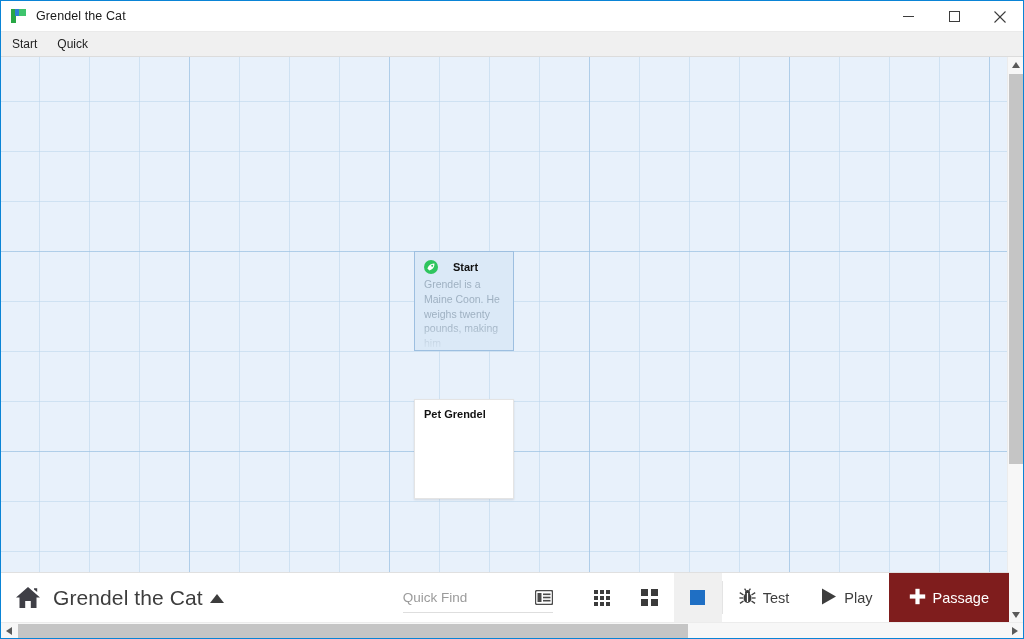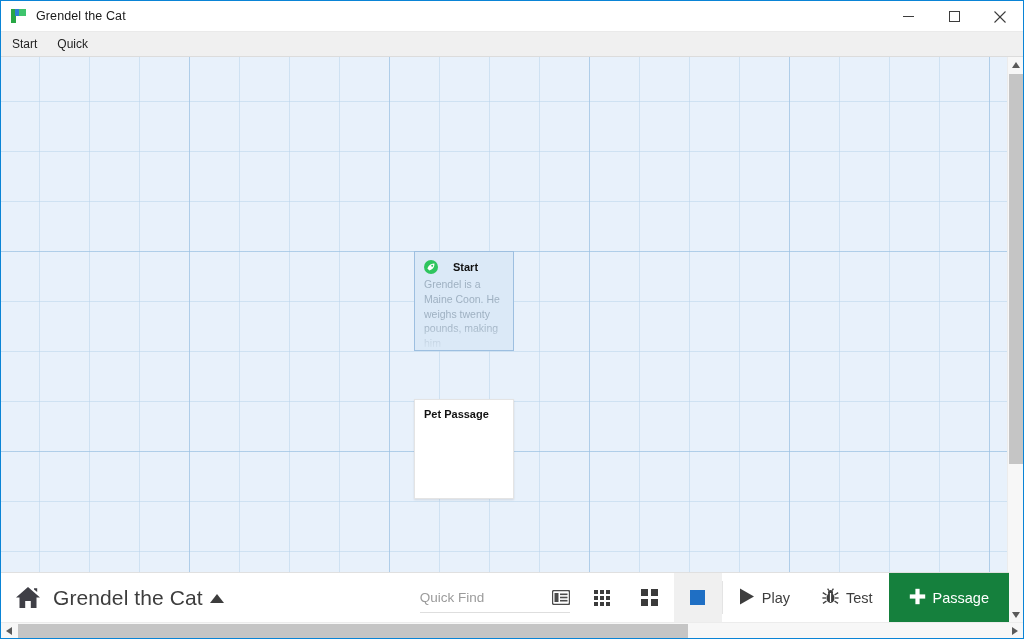--- a/index.html
+++ b/index.html
@@ -294,7 +294,7 @@
 
     <div class="passage plain" style="left:413px; top:342px;">
       <div class="p-head">
-        <span class="p-title">Pet Passage</span>
+        <span class="p-title">Pet Grendel</span>
       </div>
       <div class="fadeout"></div>
     </div>

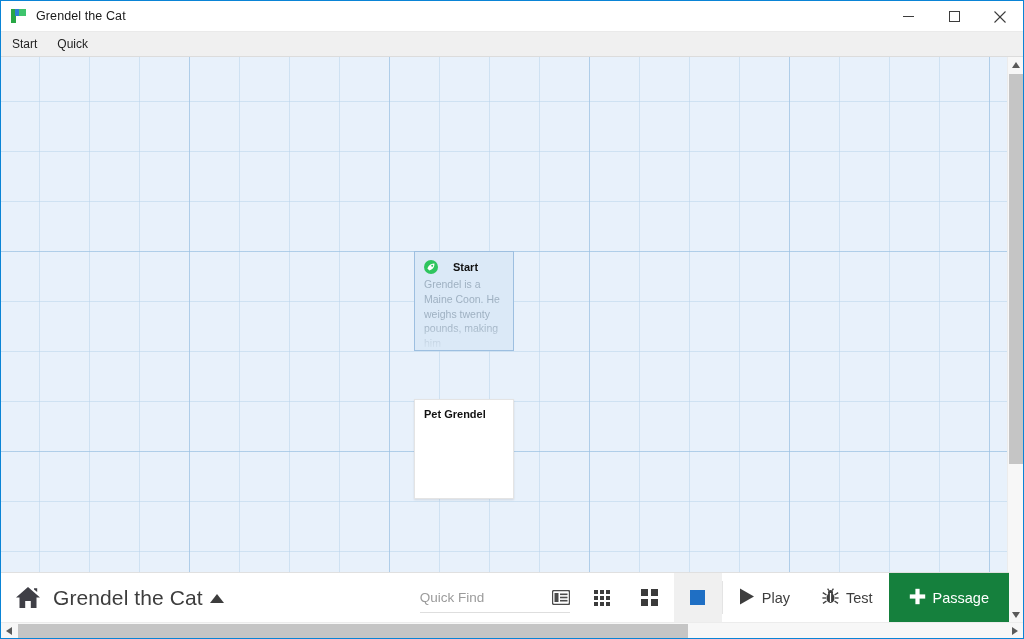--- a/index.html
+++ b/index.html
@@ -195,7 +195,7 @@
     display: flex; align-items: center;
     width: 150px; height: 30px;
     border-bottom: 1px solid #dedede;
-    align-self: center; margin-right: 8px;
+    align-self: center; margin-right: 25px;
   }
   .qf-input {
     border: 0; outline: 0; background: transparent;

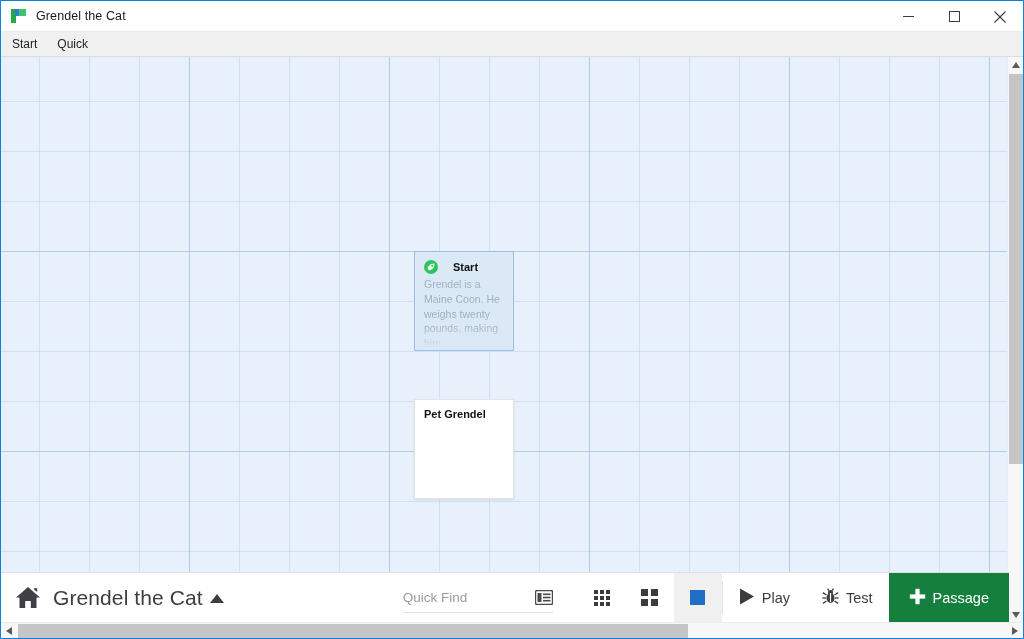--- a/index.html
+++ b/index.html
@@ -378,15 +378,6 @@
 
     <div class="labeled-btn">
       <span>
-        <svg width="16" height="17" viewBox="0 0 16 17">
-            <polygon points="1,0.5 15,8.5 1,16.5" fill="#3d3d3d"></polygon>
-          </svg>
-      </span>
-      <span>Play</span>
-    </div>
-
-    <div class="labeled-btn">
-      <span>
         <svg width="17" height="17" viewBox="0 0 17 17">
           <ellipse cx="8.5" cy="10" rx="4" ry="5" fill="#3d3d3d"></ellipse>
           <circle cx="8.5" cy="4.6" r="2.5" fill="#3d3d3d"></circle>
@@ -404,6 +395,15 @@
       <span>Test</span>
     </div>
 
+    <div class="labeled-btn">
+      <span>
+        <svg width="16" height="17" viewBox="0 0 16 17">
+            <polygon points="1,0.5 15,8.5 1,16.5" fill="#3d3d3d"></polygon>
+          </svg>
+      </span>
+      <span>Play</span>
+    </div>
+
     <div class="passage-btn">
       <span>
         <svg width="17" height="17" viewBox="0 0 17 17">

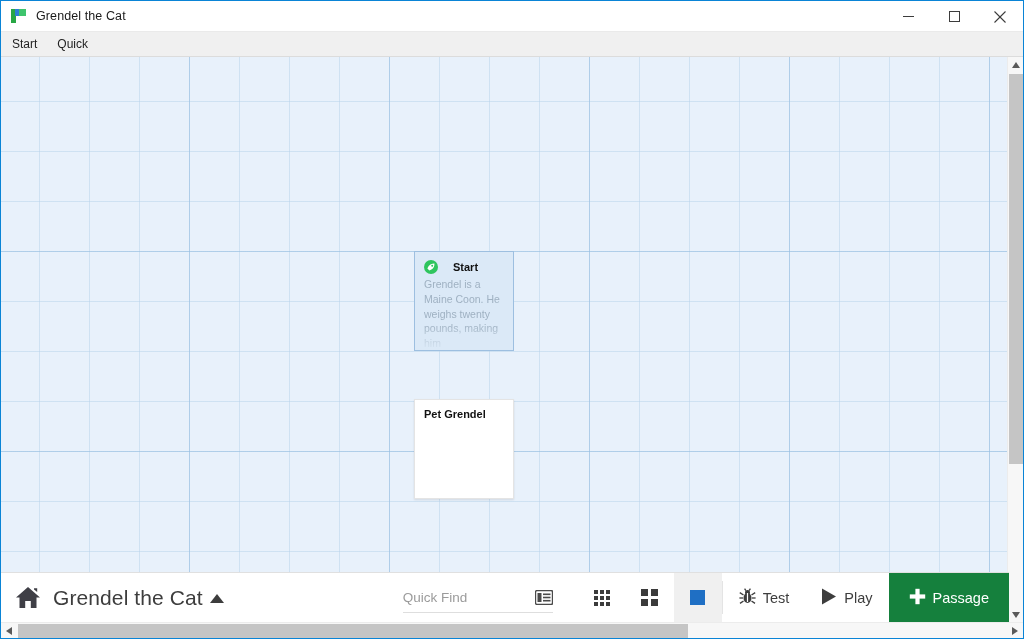--- a/index.html
+++ b/index.html
@@ -230,7 +230,7 @@
   }
   .passage-btn {
     display: flex; align-items: center; gap: 7px;
-    padding: 0 20px; background: #15803d; color: #ffffff;
+    padding: 0 20px; background: #7f1d1d; color: #ffffff;
     font-size: 14.5px; white-space: nowrap;
   }
 </style>

